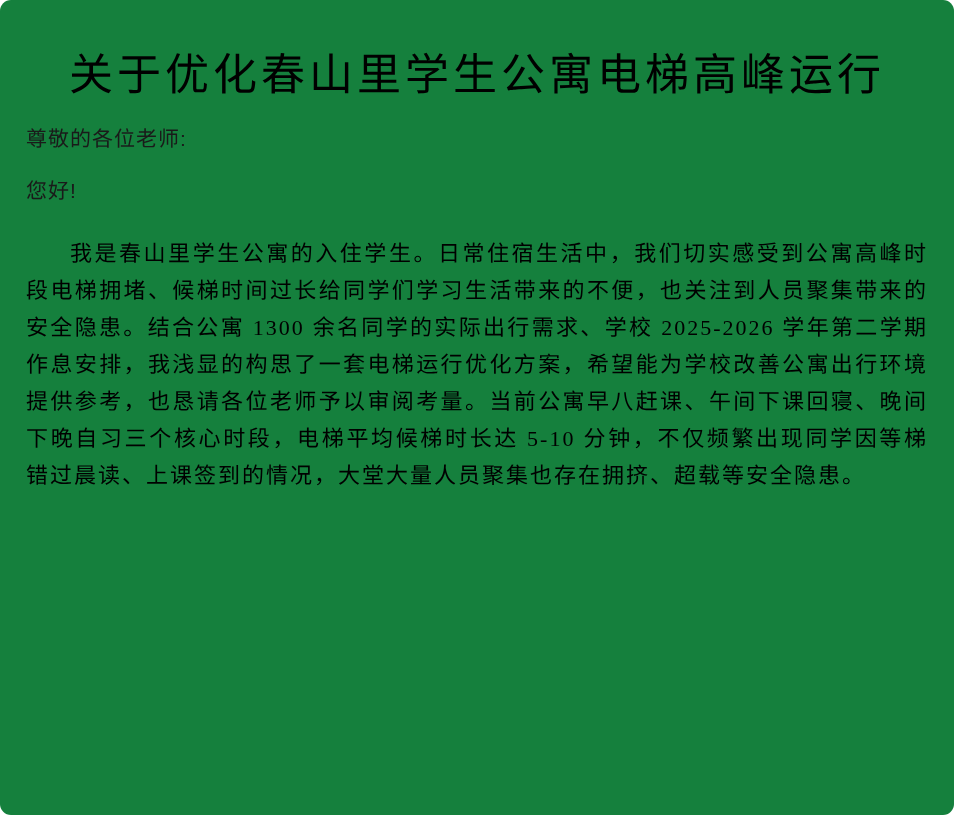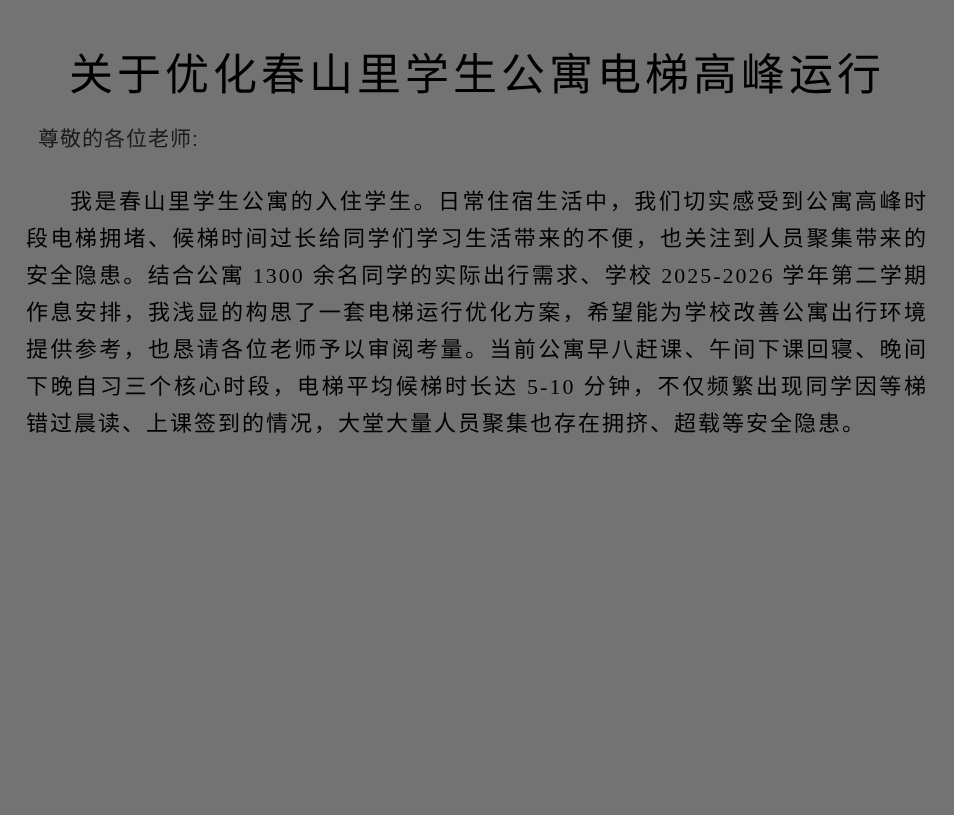--- a/index.html
+++ b/index.html
@@ -18,7 +18,8 @@
     width: 954px;
     height: 815px;
     padding: 0 26px;
-    background: #737373;
+    background: #15803d;
+    border-radius: 11px;
   }
   .doc-title {
     margin: 0;

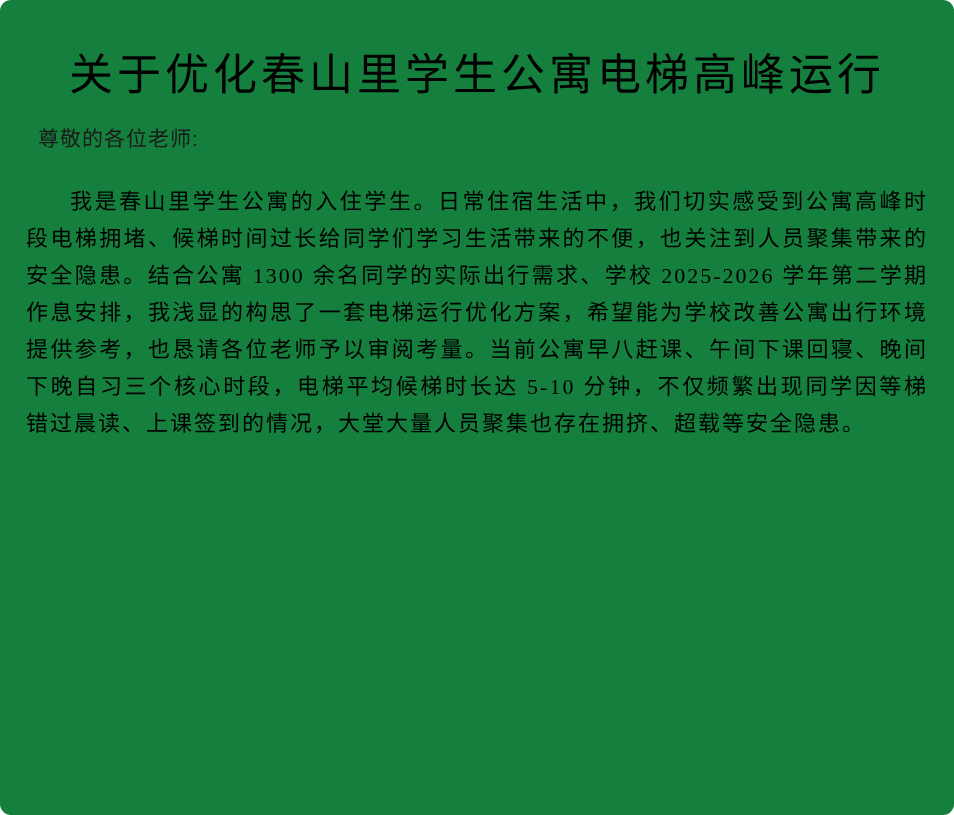--- a/index.html
+++ b/index.html
@@ -36,7 +36,7 @@
     display: block;
   }
   .salutation {
-    margin: 4px 0 0 12px;
+    margin: 4px 0 0 0;
     font-family: Liberation Sans, sans-serif;
     font-size: 21px;
     line-height: 32px;

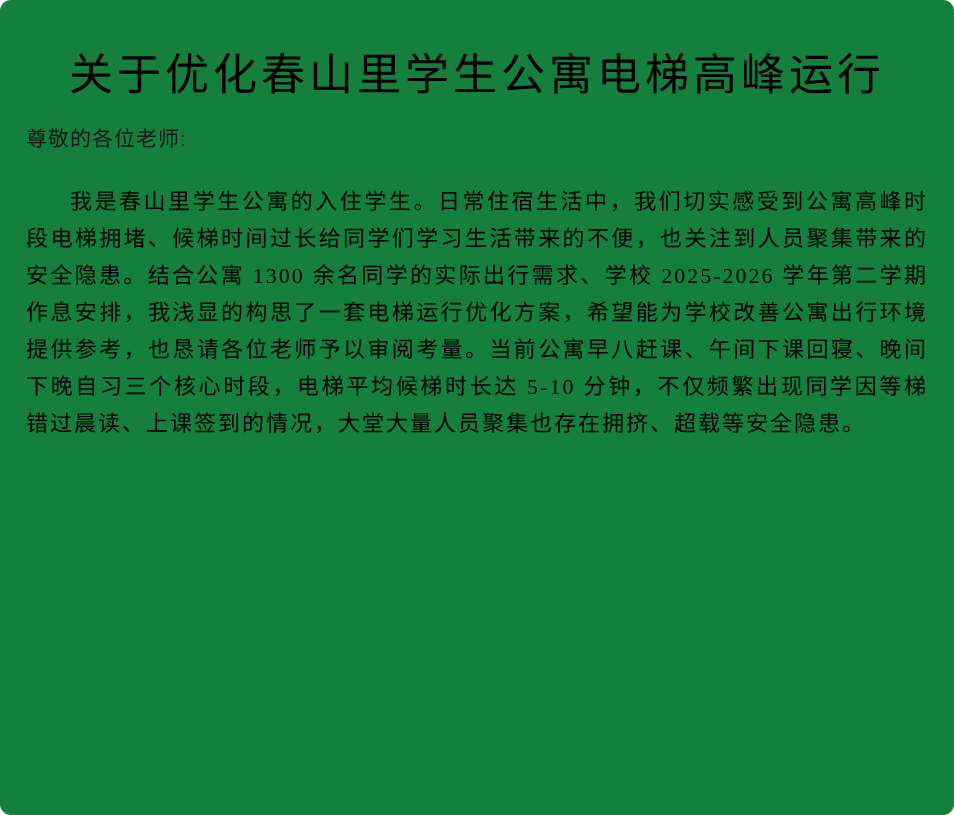--- a/index.html
+++ b/index.html
@@ -78,6 +78,7 @@
 
   <p class="salutation">尊敬的各位老师:</p>
 
+  <p class="greeting">您好!</p>
 
   <p class="body-para first">我是春山里学生公寓的入住学生。日常住宿生活中，我们切实感受到公寓高峰时段电梯拥堵、候梯时间过长给同学们学习生活带来的不便，也关注到人员聚集带来的安全隐患。结合公寓 1300 余名同学的实际出行需求、学校 2025-2026 学年第二学期作息安排，我浅显的构思了一套电梯运行优化方案，希望能为学校改善公寓出行环境提供参考，也恳请各位老师予以审阅考量。当前公寓早八赶课、午间下课回寝、晚间下晚自习三个核心时段，电梯平均候梯时长达 5-10 分钟，不仅频繁出现同学因等梯错过晨读、上课签到的情况，大堂大量人员聚集也存在拥挤、超载等安全隐患。</p>
 

